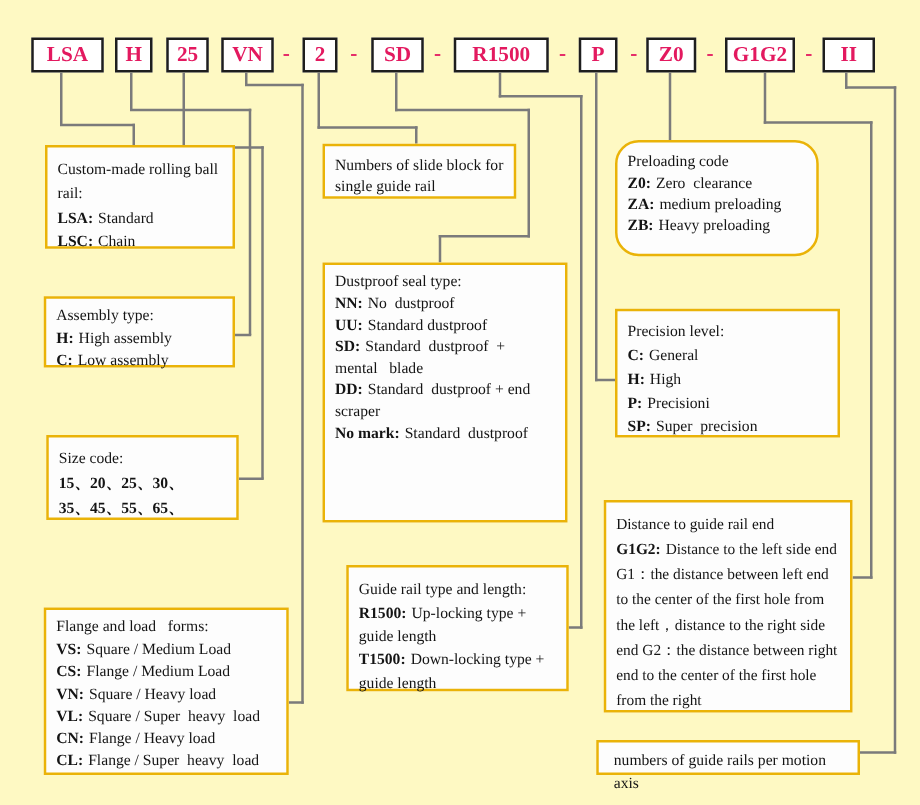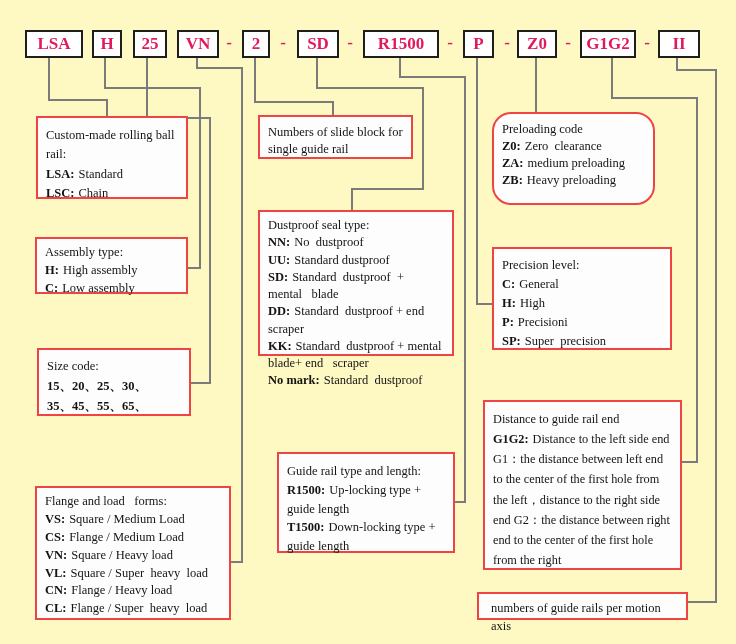--- a/index.html
+++ b/index.html
@@ -14,7 +14,7 @@
   
   .cl{position:absolute;background:#7b7b7b;}
   
-  .ebox{position:absolute;border:2px solid #ef4444;background:#fdfdfd;box-sizing:border-box;
+  .ebox{position:absolute;border:2px solid #eab308;background:#fdfdfd;box-sizing:border-box;
         padding:5px 8px;font-size:12.5px;line-height:1.45;}
   .ln,.title{white-space:pre-wrap;}
   b.code{font-weight:bold;margin-right:4px;white-space:pre-wrap;}

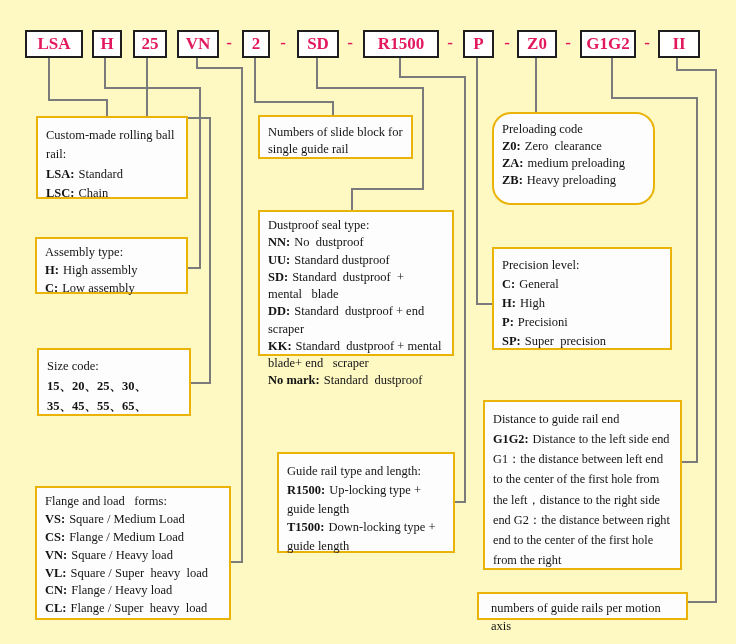--- a/index.html
+++ b/index.html
@@ -23,7 +23,7 @@
   .bx-size{left:37px;top:348px;width:154px;height:68px;line-height:1.58;padding-top:7px;}
   .bx-flange{left:35px;top:486px;width:196px;height:134px;line-height:1.43;}
   .bx-slide{left:258px;top:115px;width:155px;height:44px;line-height:1.38;padding-top:7px;}
-  .bx-dust{left:258px;top:210px;width:196px;height:146px;line-height:1.38;}
+  .bx-dust{left:258px;top:210px;width:196px;height:208px;line-height:1.38;}
   .bx-guide{left:277px;top:452px;width:178px;height:101px;line-height:1.5;padding-top:8px;}
   .bx-preload{left:492px;top:112px;width:163px;height:93px;line-height:1.36;padding-top:7px;border-radius:19px;}
   .bx-precision{left:492px;top:247px;width:180px;height:103px;line-height:1.52;padding-top:7px;}

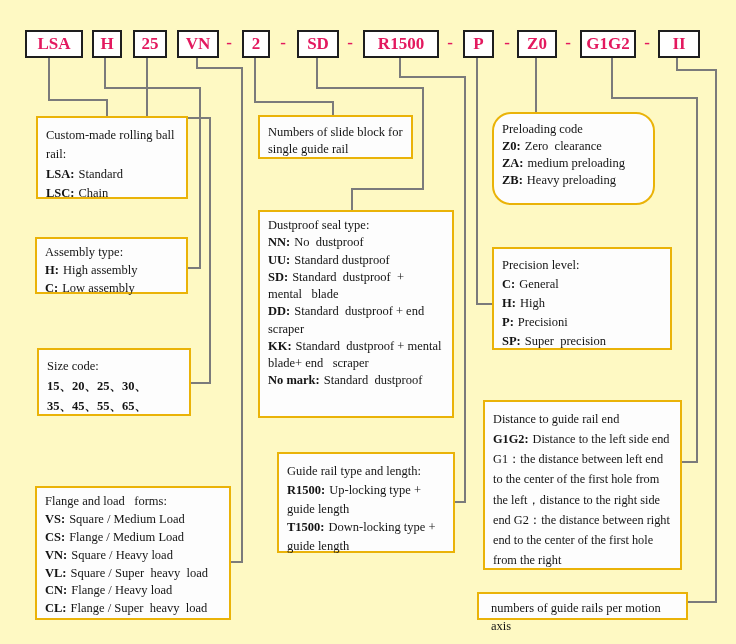--- a/index.html
+++ b/index.html
@@ -141,7 +141,6 @@
     <div class="ln"><b class="code">UU:</b><span>Standard dustproof</span></div>
     <div class="ln"><b class="code">SD:</b><span>Standard  dustproof  +  mental   blade</span></div>
     <div class="ln"><b class="code">DD:</b><span>Standard  dustproof + end scraper</span></div>
-    <div class="ln"><b class="code">KK:</b><span>Standard  dustproof + mental blade+ end   scraper</span></div>
     <div class="ln"><b class="code">No mark:</b><span>Standard  dustproof</span></div>
   </div>
 

